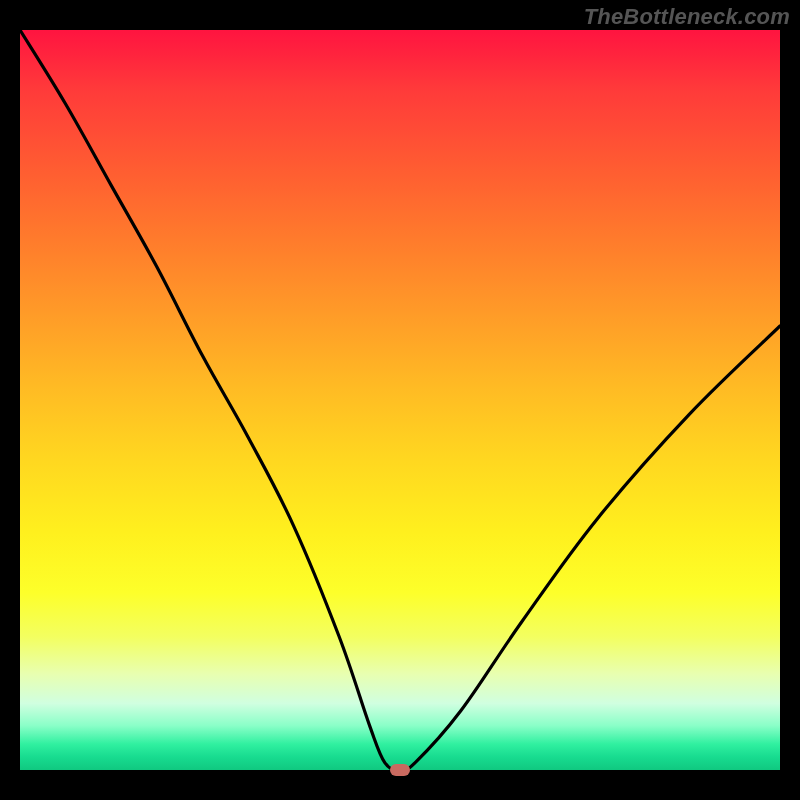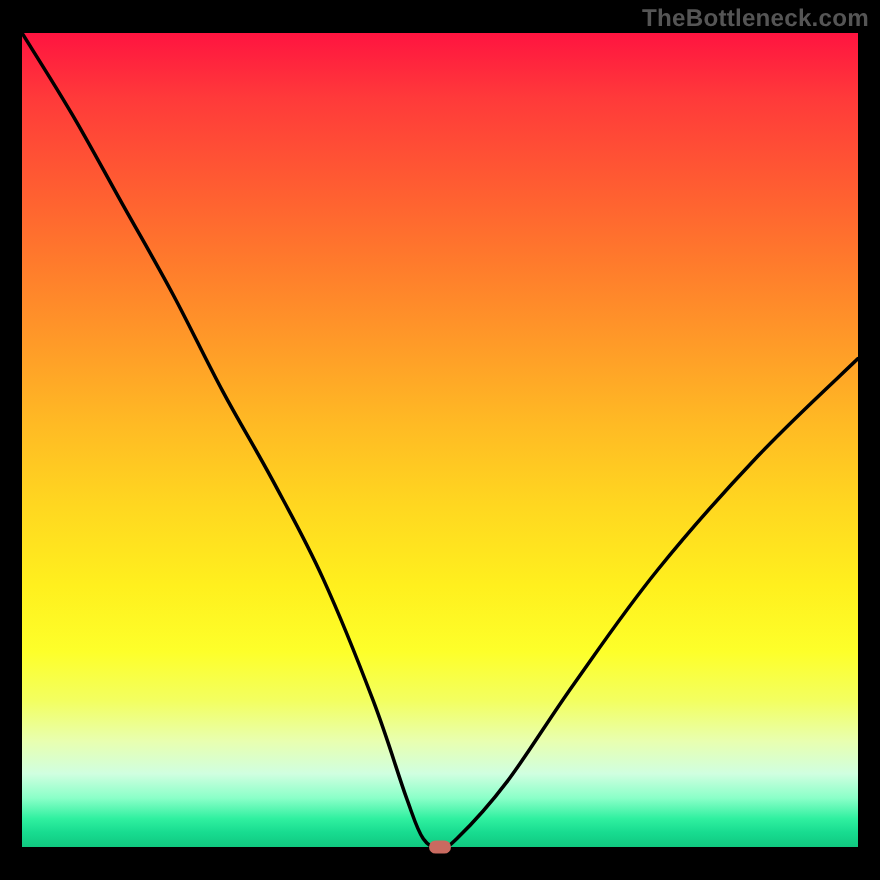--- a/index.html
+++ b/index.html
@@ -16,6 +16,7 @@
     width: 800px;
     height: 800px;
     background: #000;
+    font-style: italic;
   }
   .watermark {
     position: absolute;

